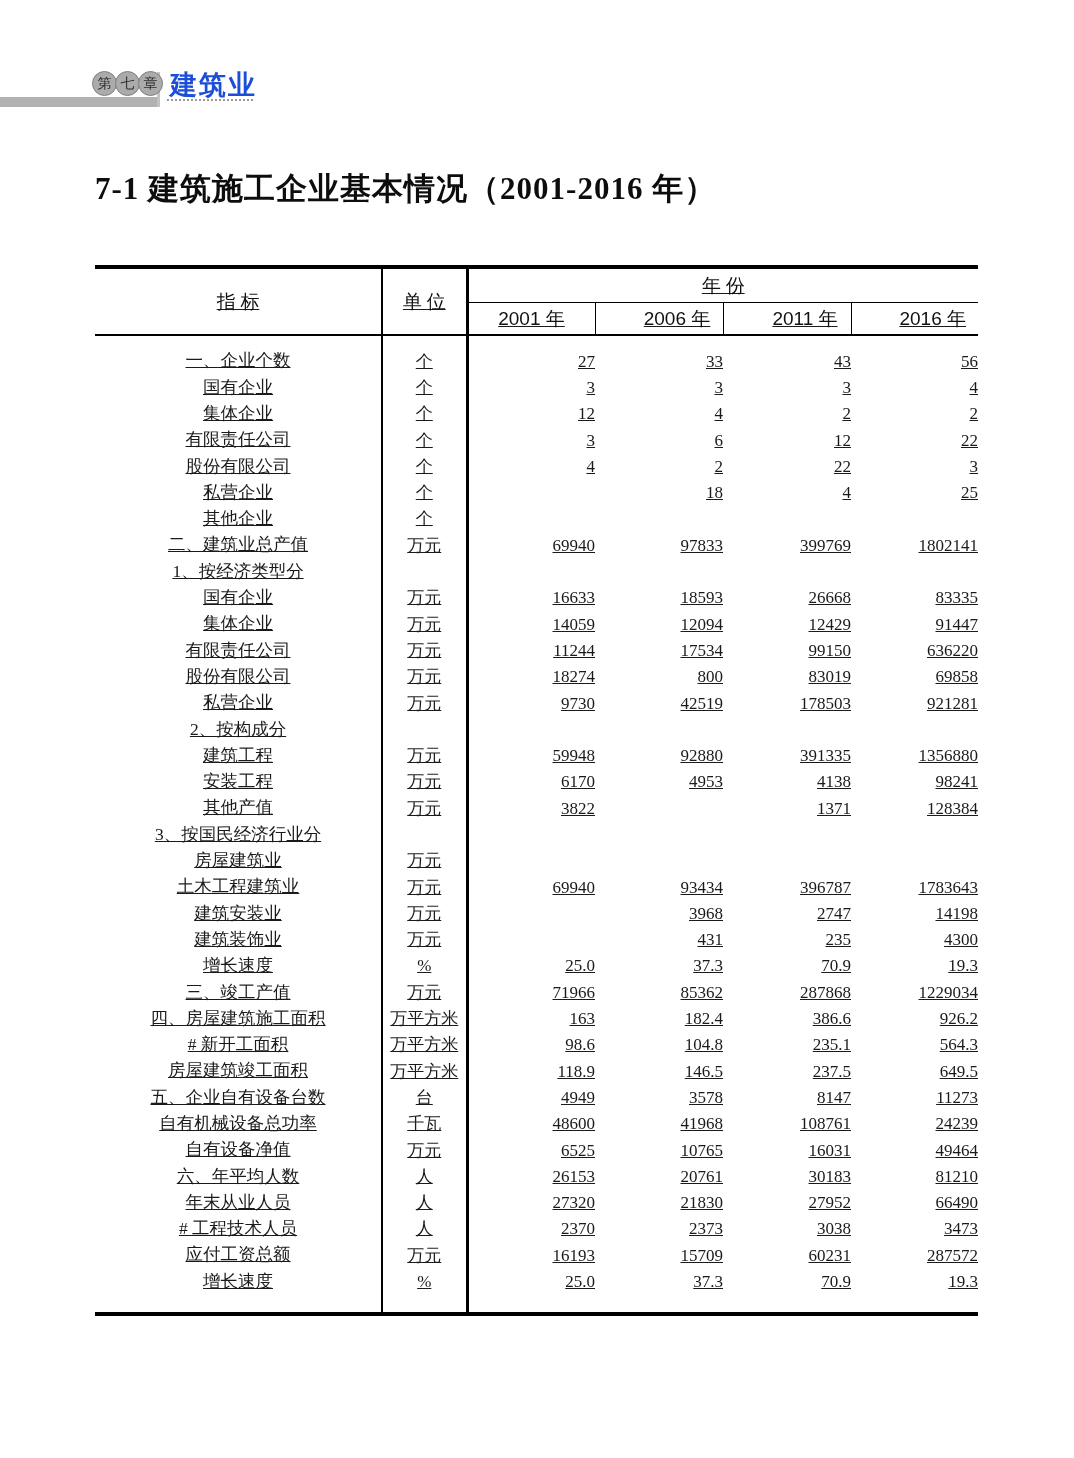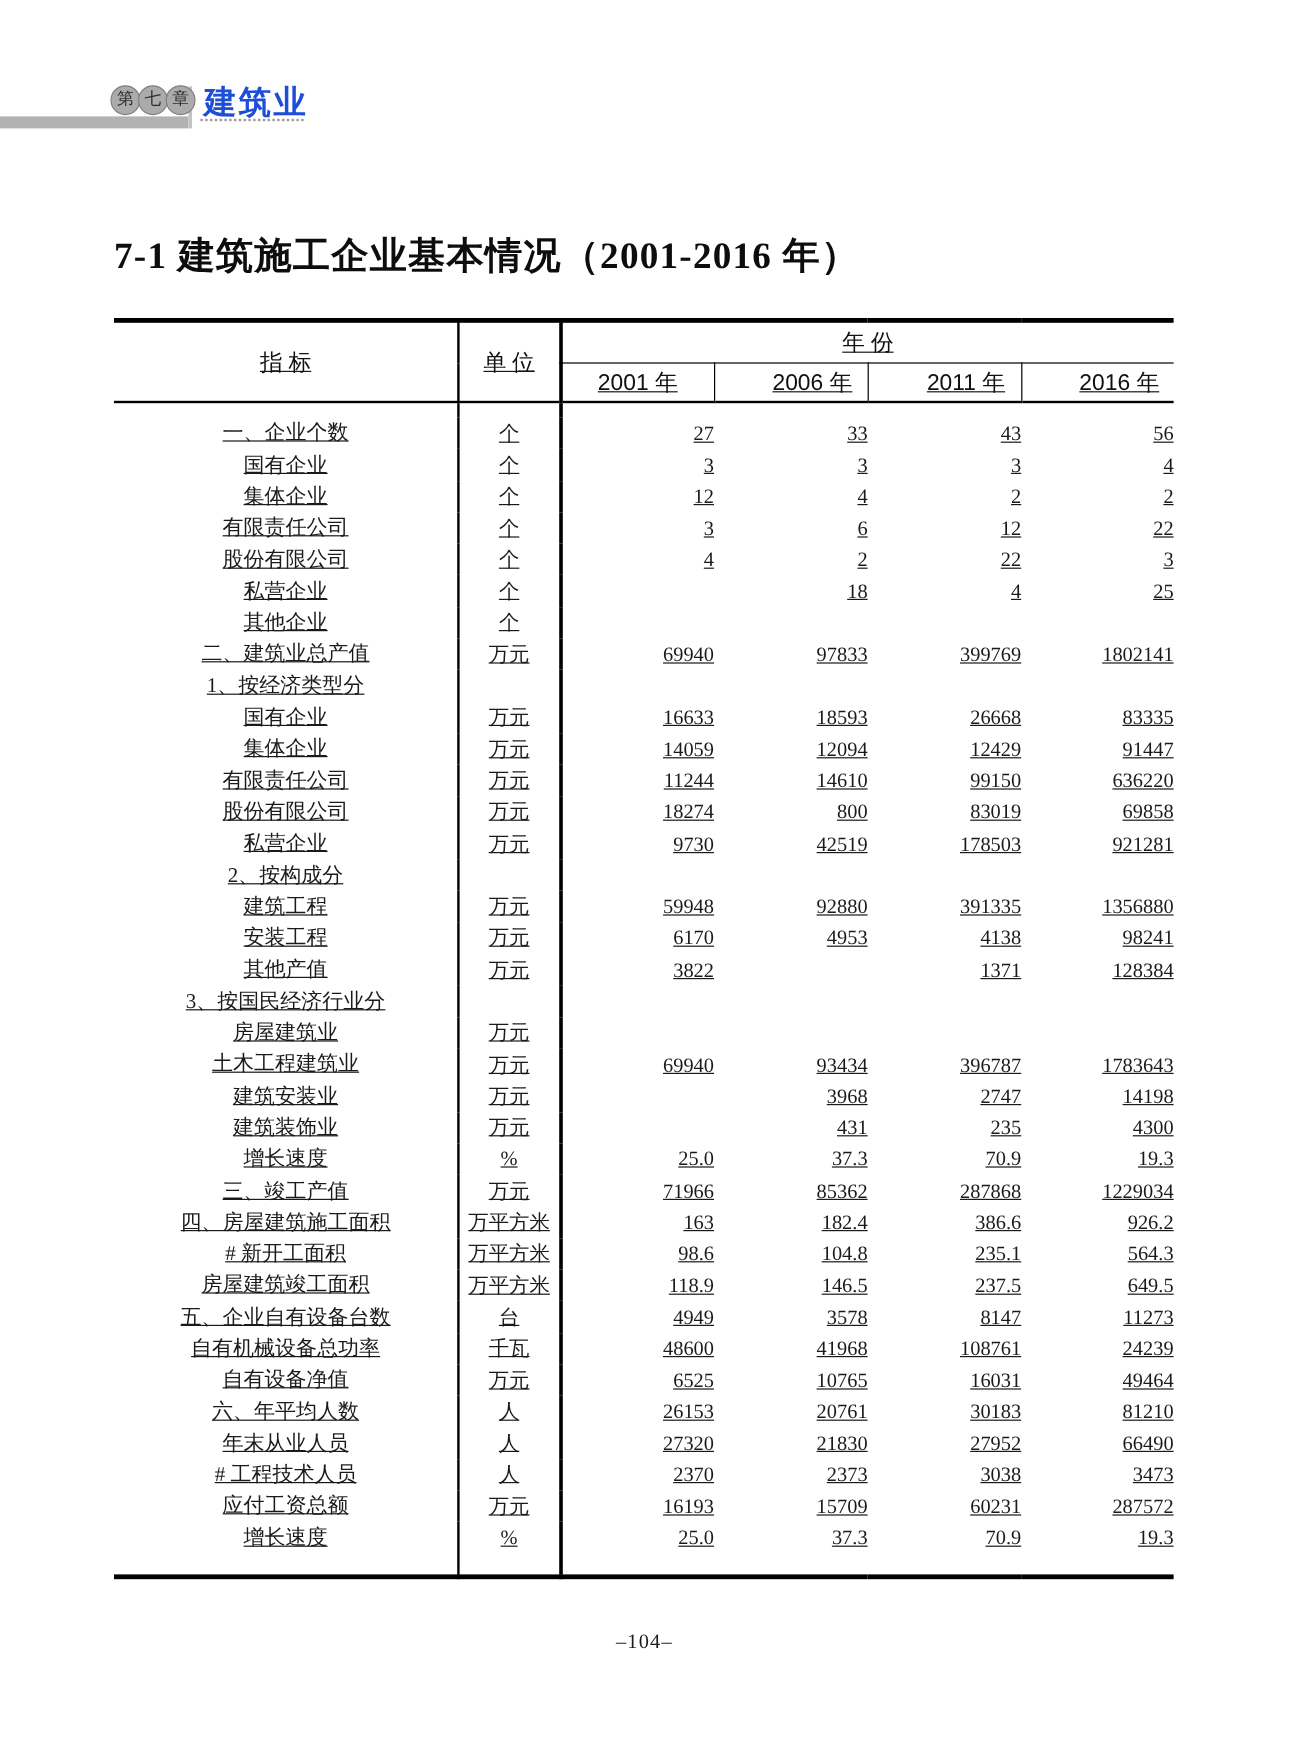--- a/index.html
+++ b/index.html
@@ -35,7 +35,6 @@
     position:absolute;left:95px;top:168px;
     font-size:31px;font-weight:bold;color:#0d0d0d;letter-spacing:1px;
     font-family:"Liberation Serif","DejaVu Serif",serif;
-    margin-top:24px;
   }
 
   

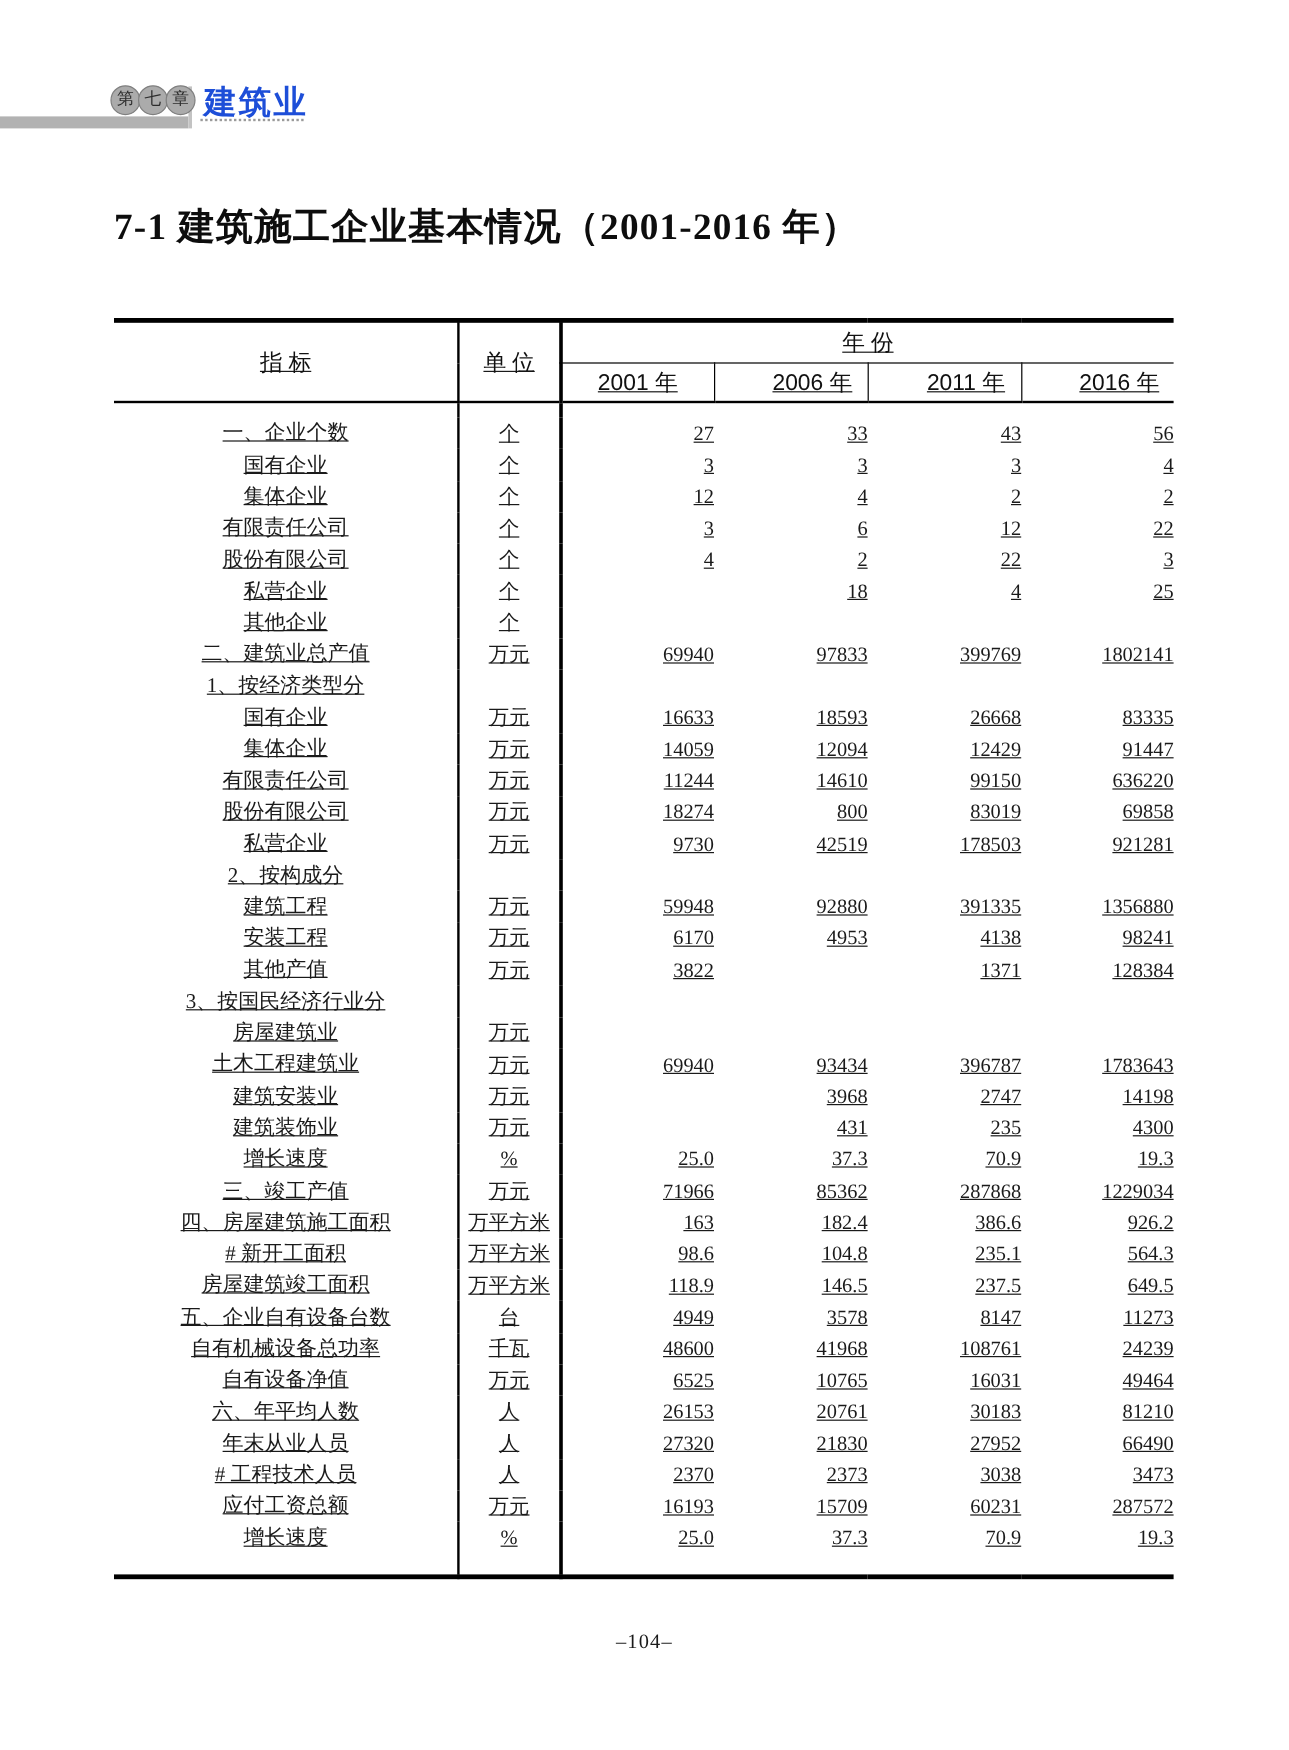--- a/index.html
+++ b/index.html
@@ -208,7 +208,7 @@
             <td class="c-label ind4">有限责任公司</td>
             <td class="c-unit">万元</td>
             <td class="c-val">11244</td>
-            <td class="c-val">14610</td>
+            <td class="c-val">17534</td>
             <td class="c-val">99150</td>
             <td class="c-val">636220</td>
           </tr>

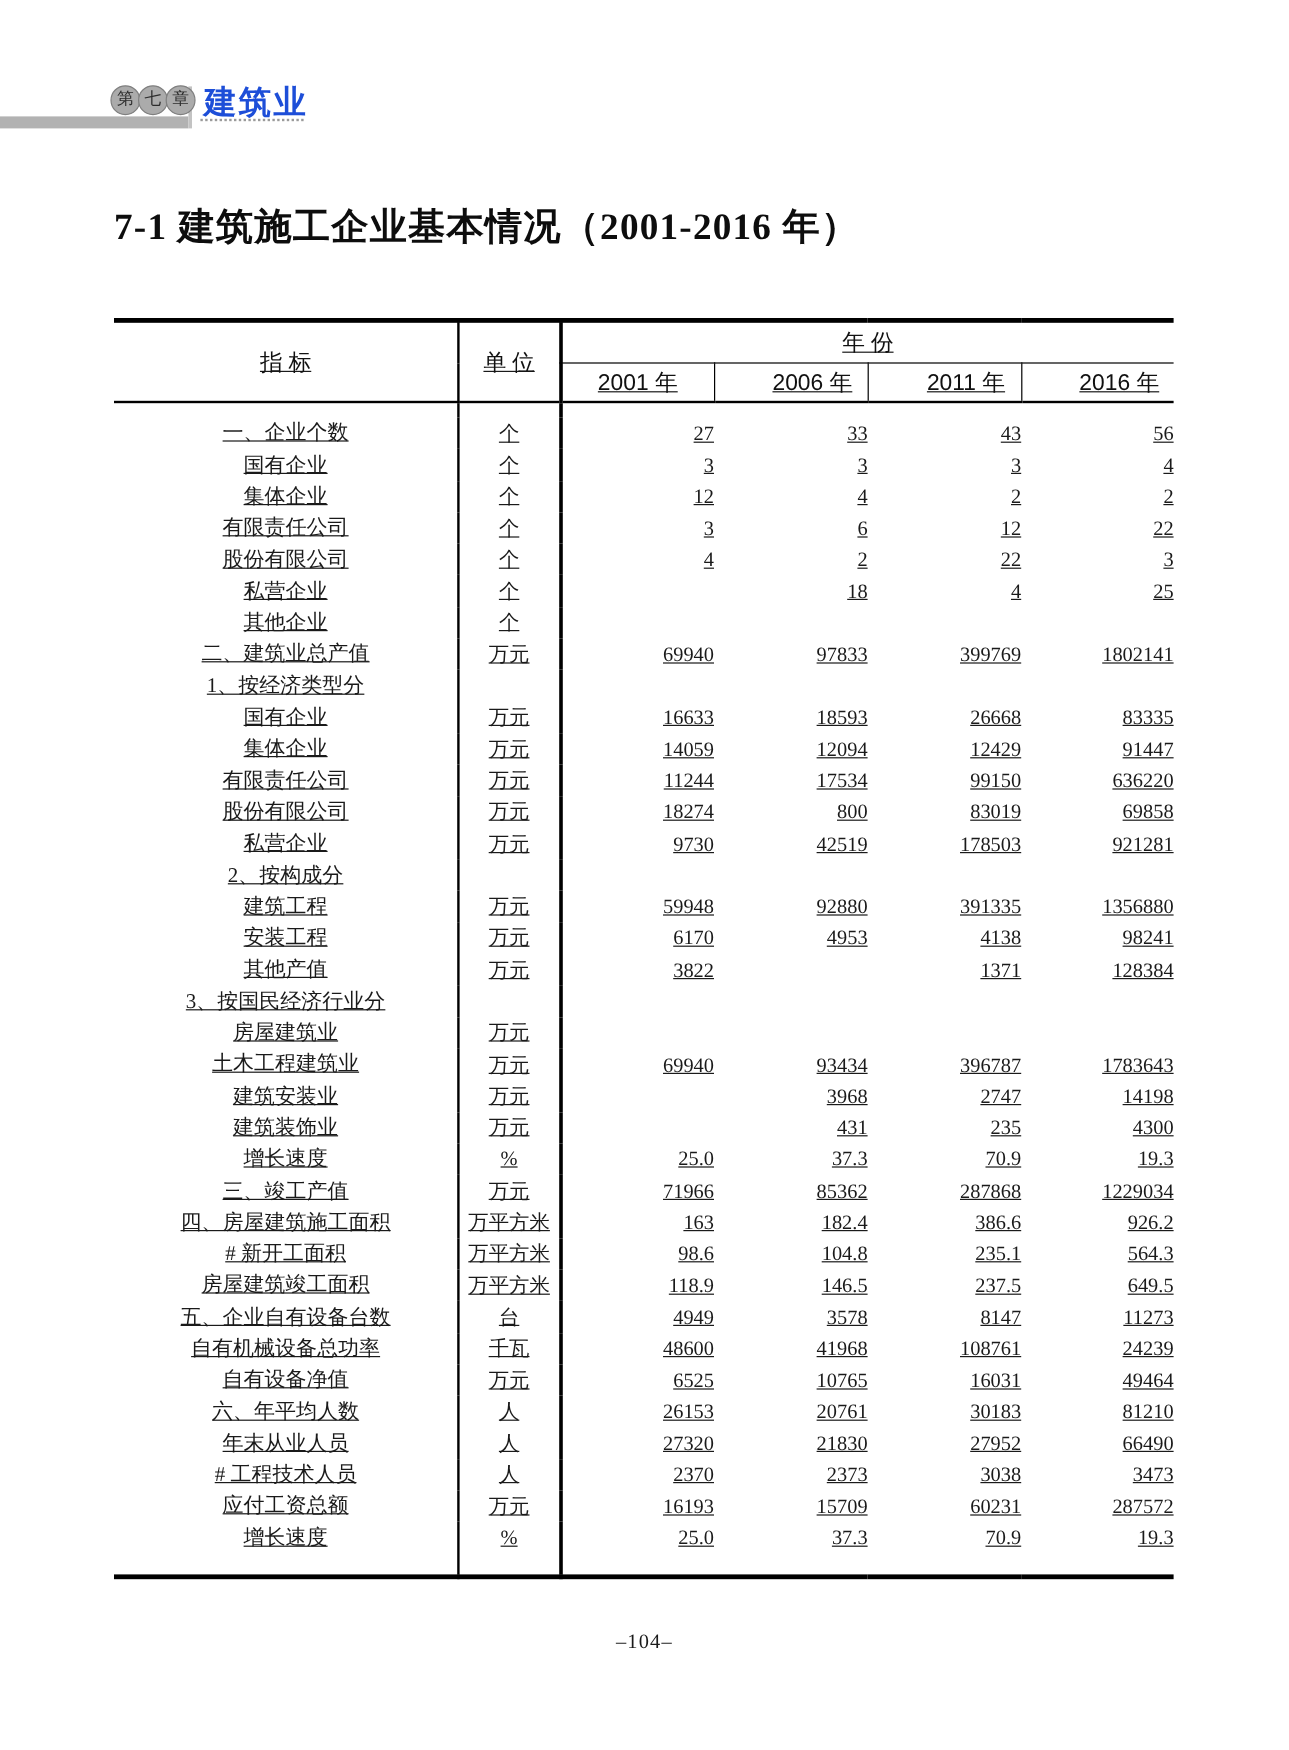--- a/index.html
+++ b/index.html
@@ -413,7 +413,6 @@
     </table>
   </div>
 
-  <div class="page-footer">–104–</div>
 
 </div>
 

